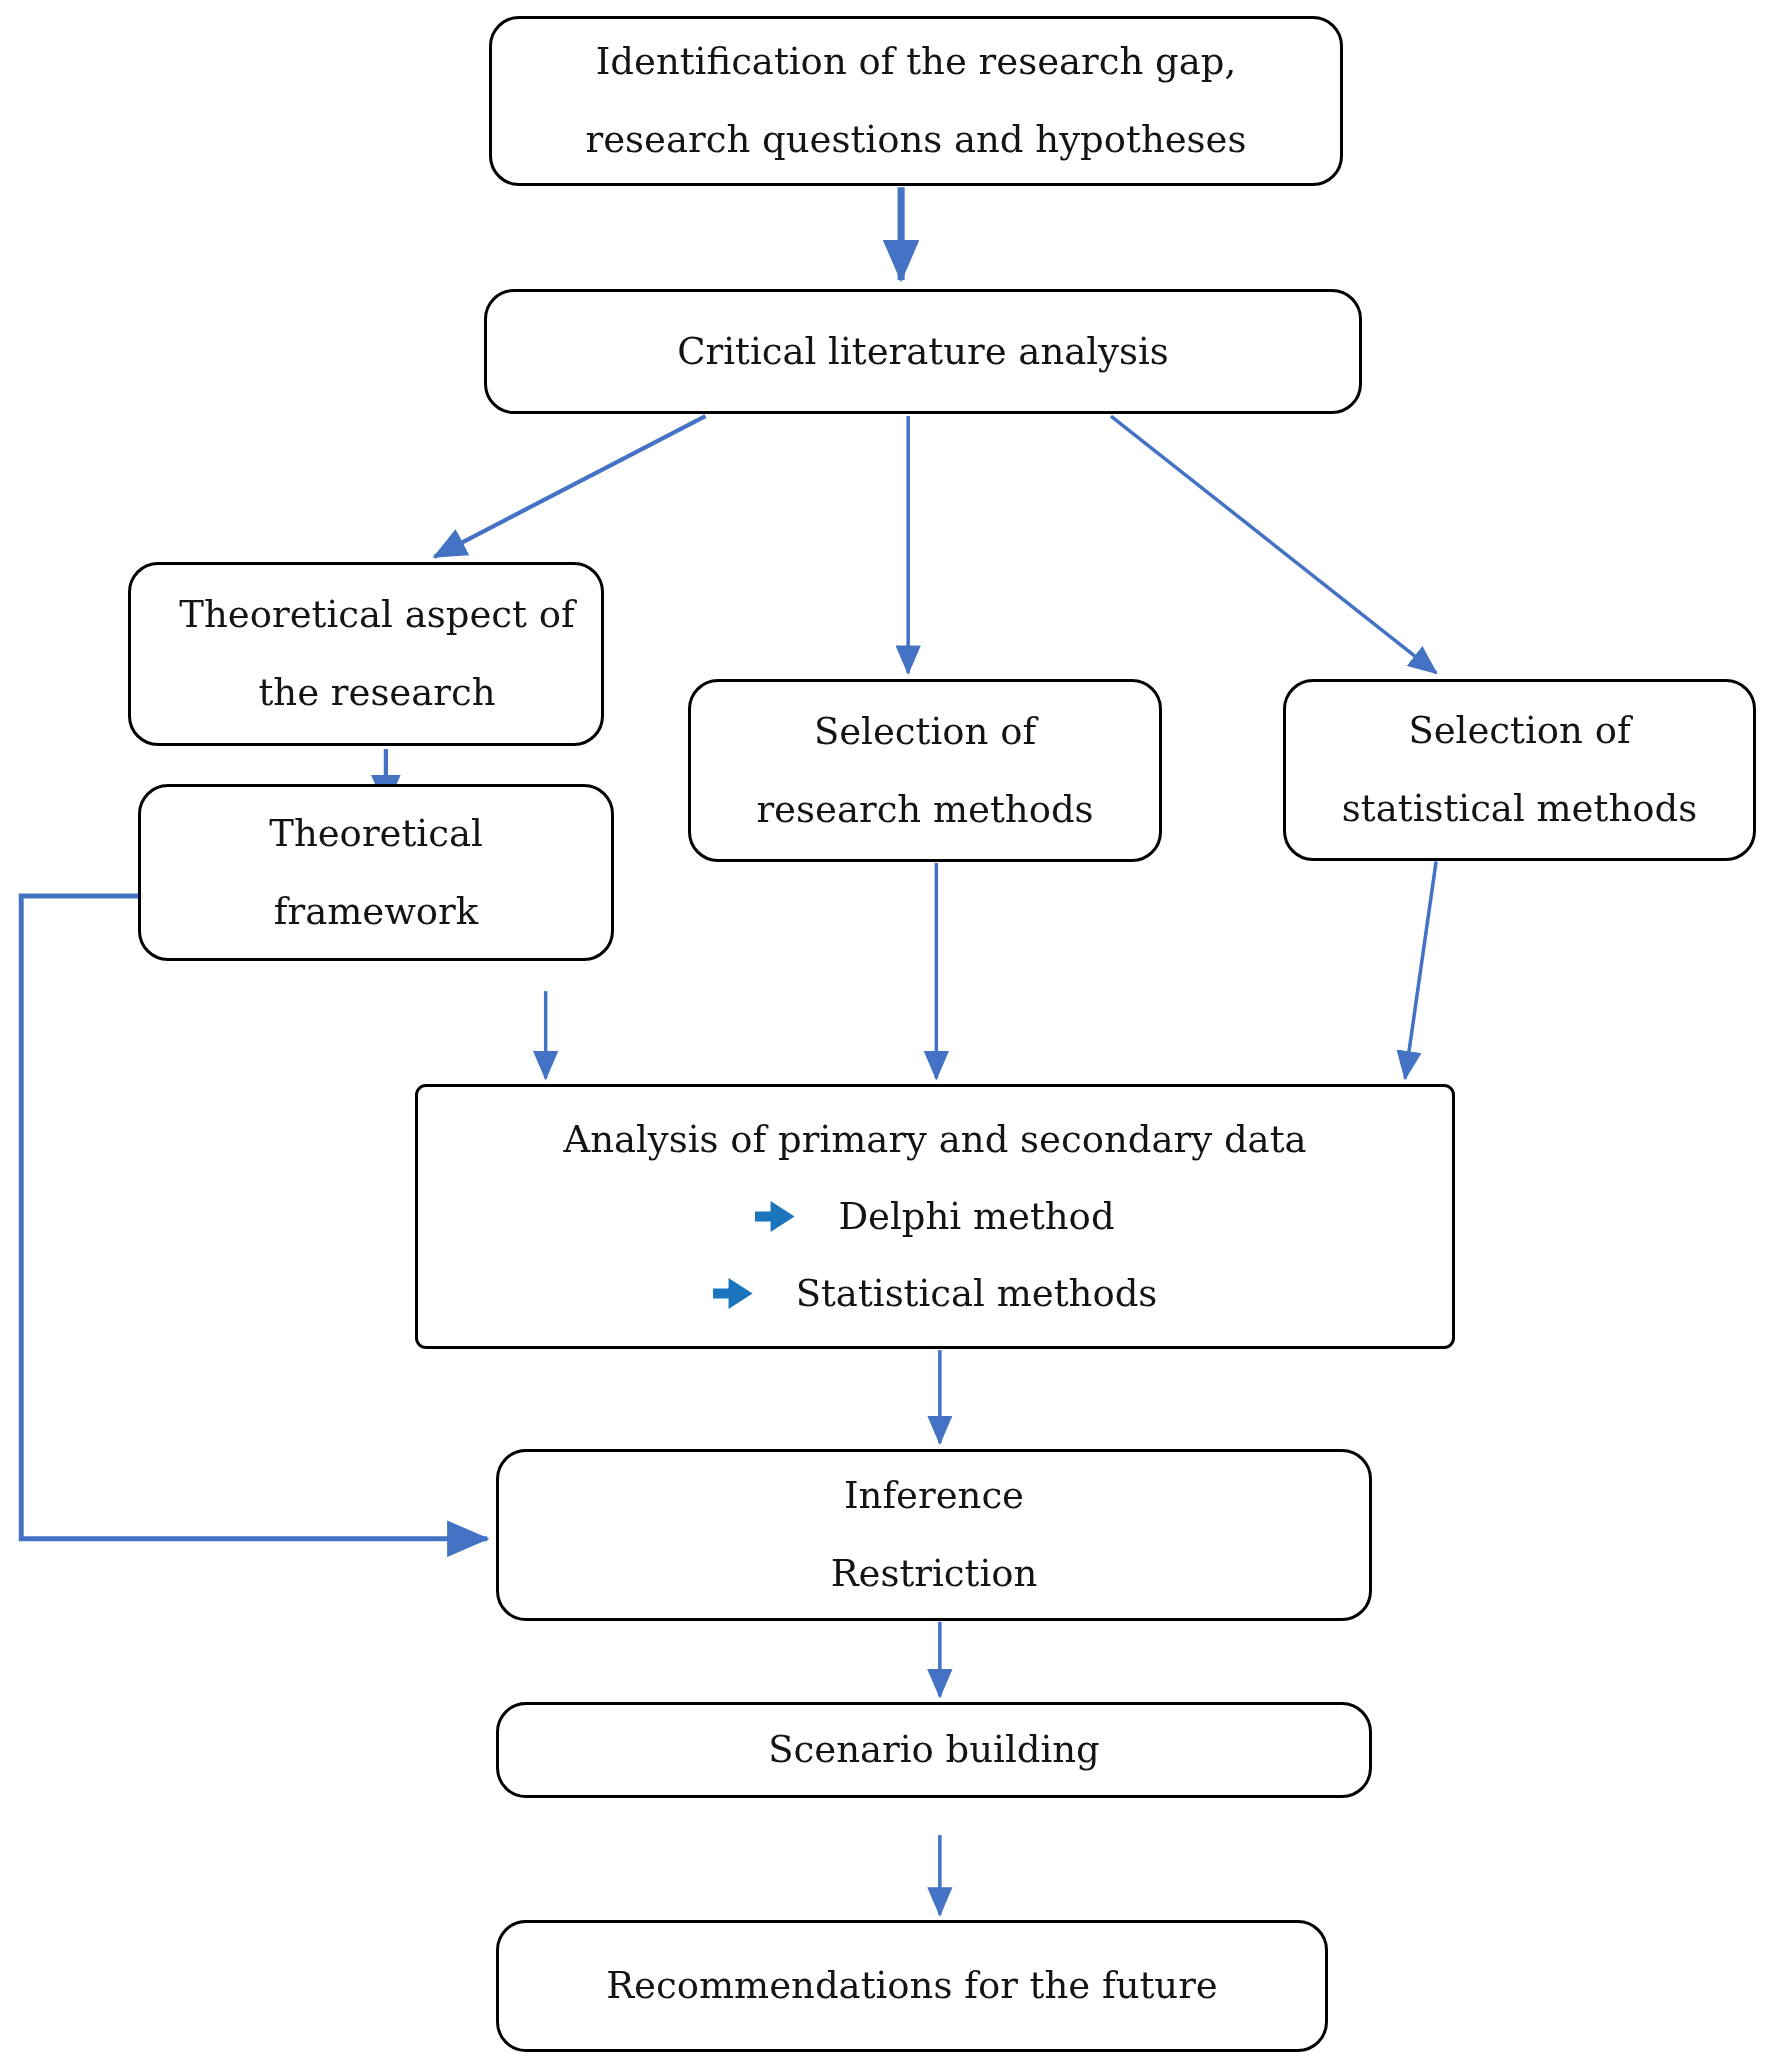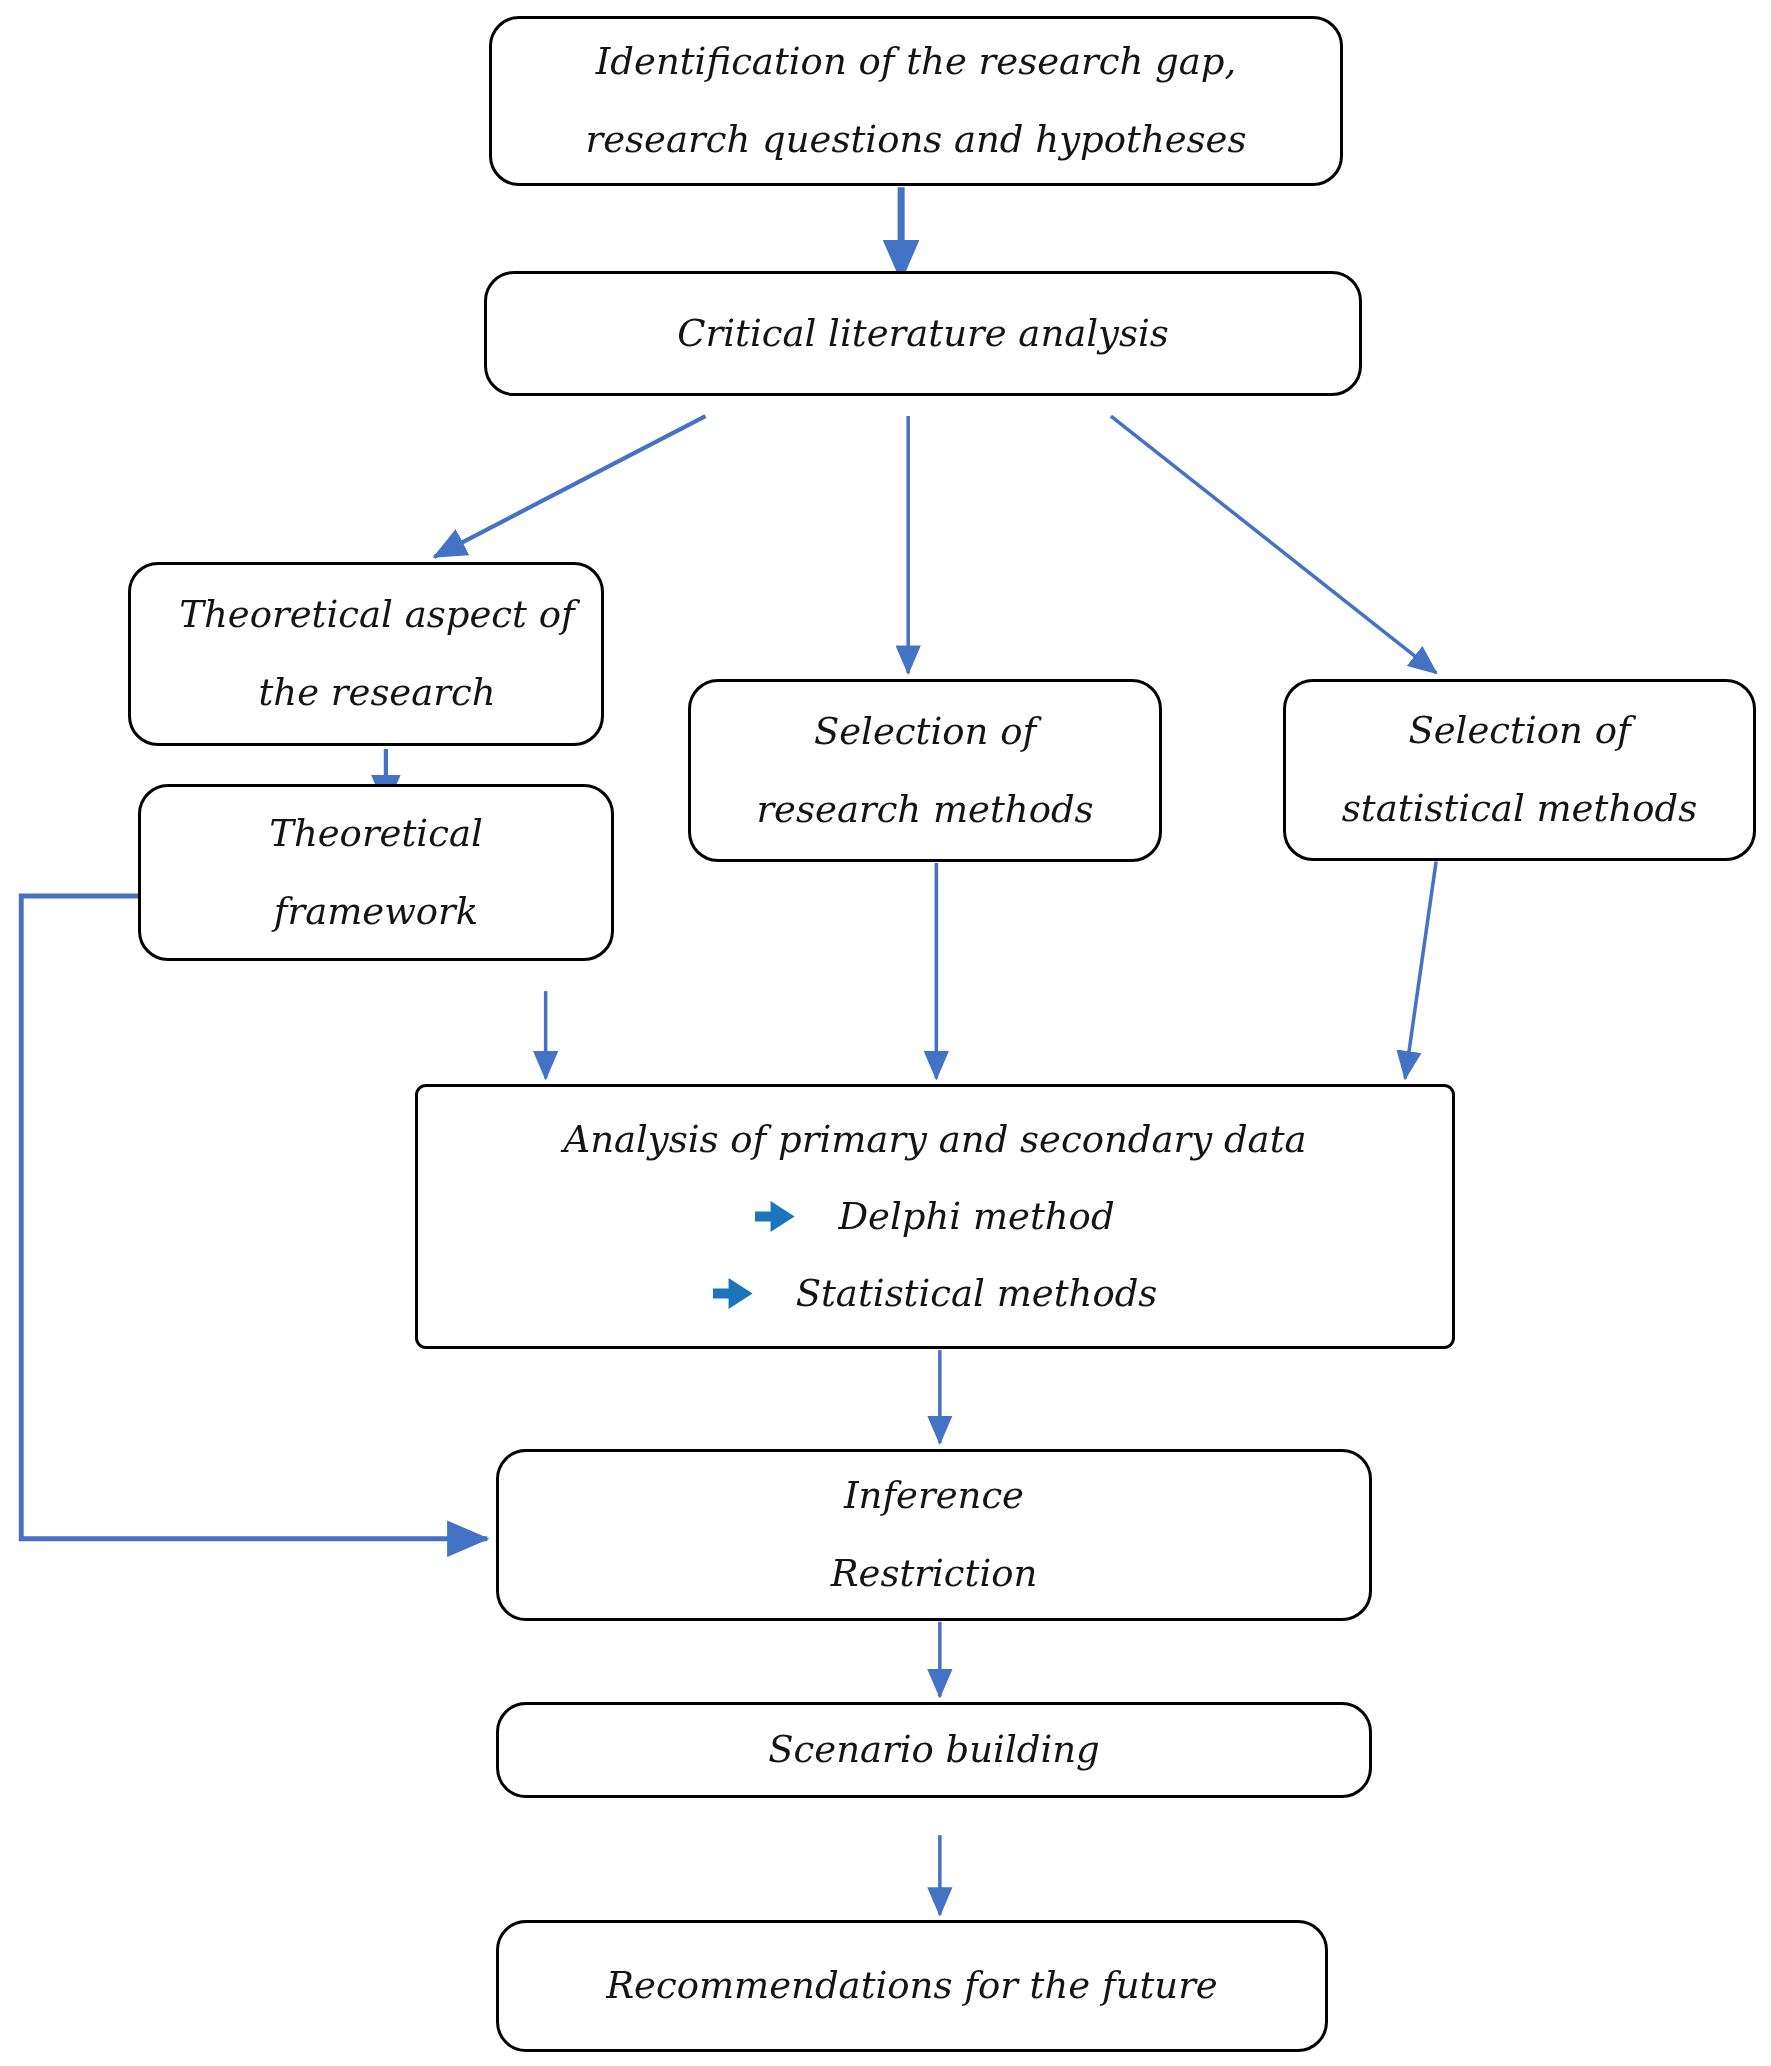--- a/index.html
+++ b/index.html
@@ -37,7 +37,6 @@
     justify-content:center;
     text-align:center;
     font-size:37px;
-    font-style:italic;
   }
   .node .line{
     line-height:2.1;

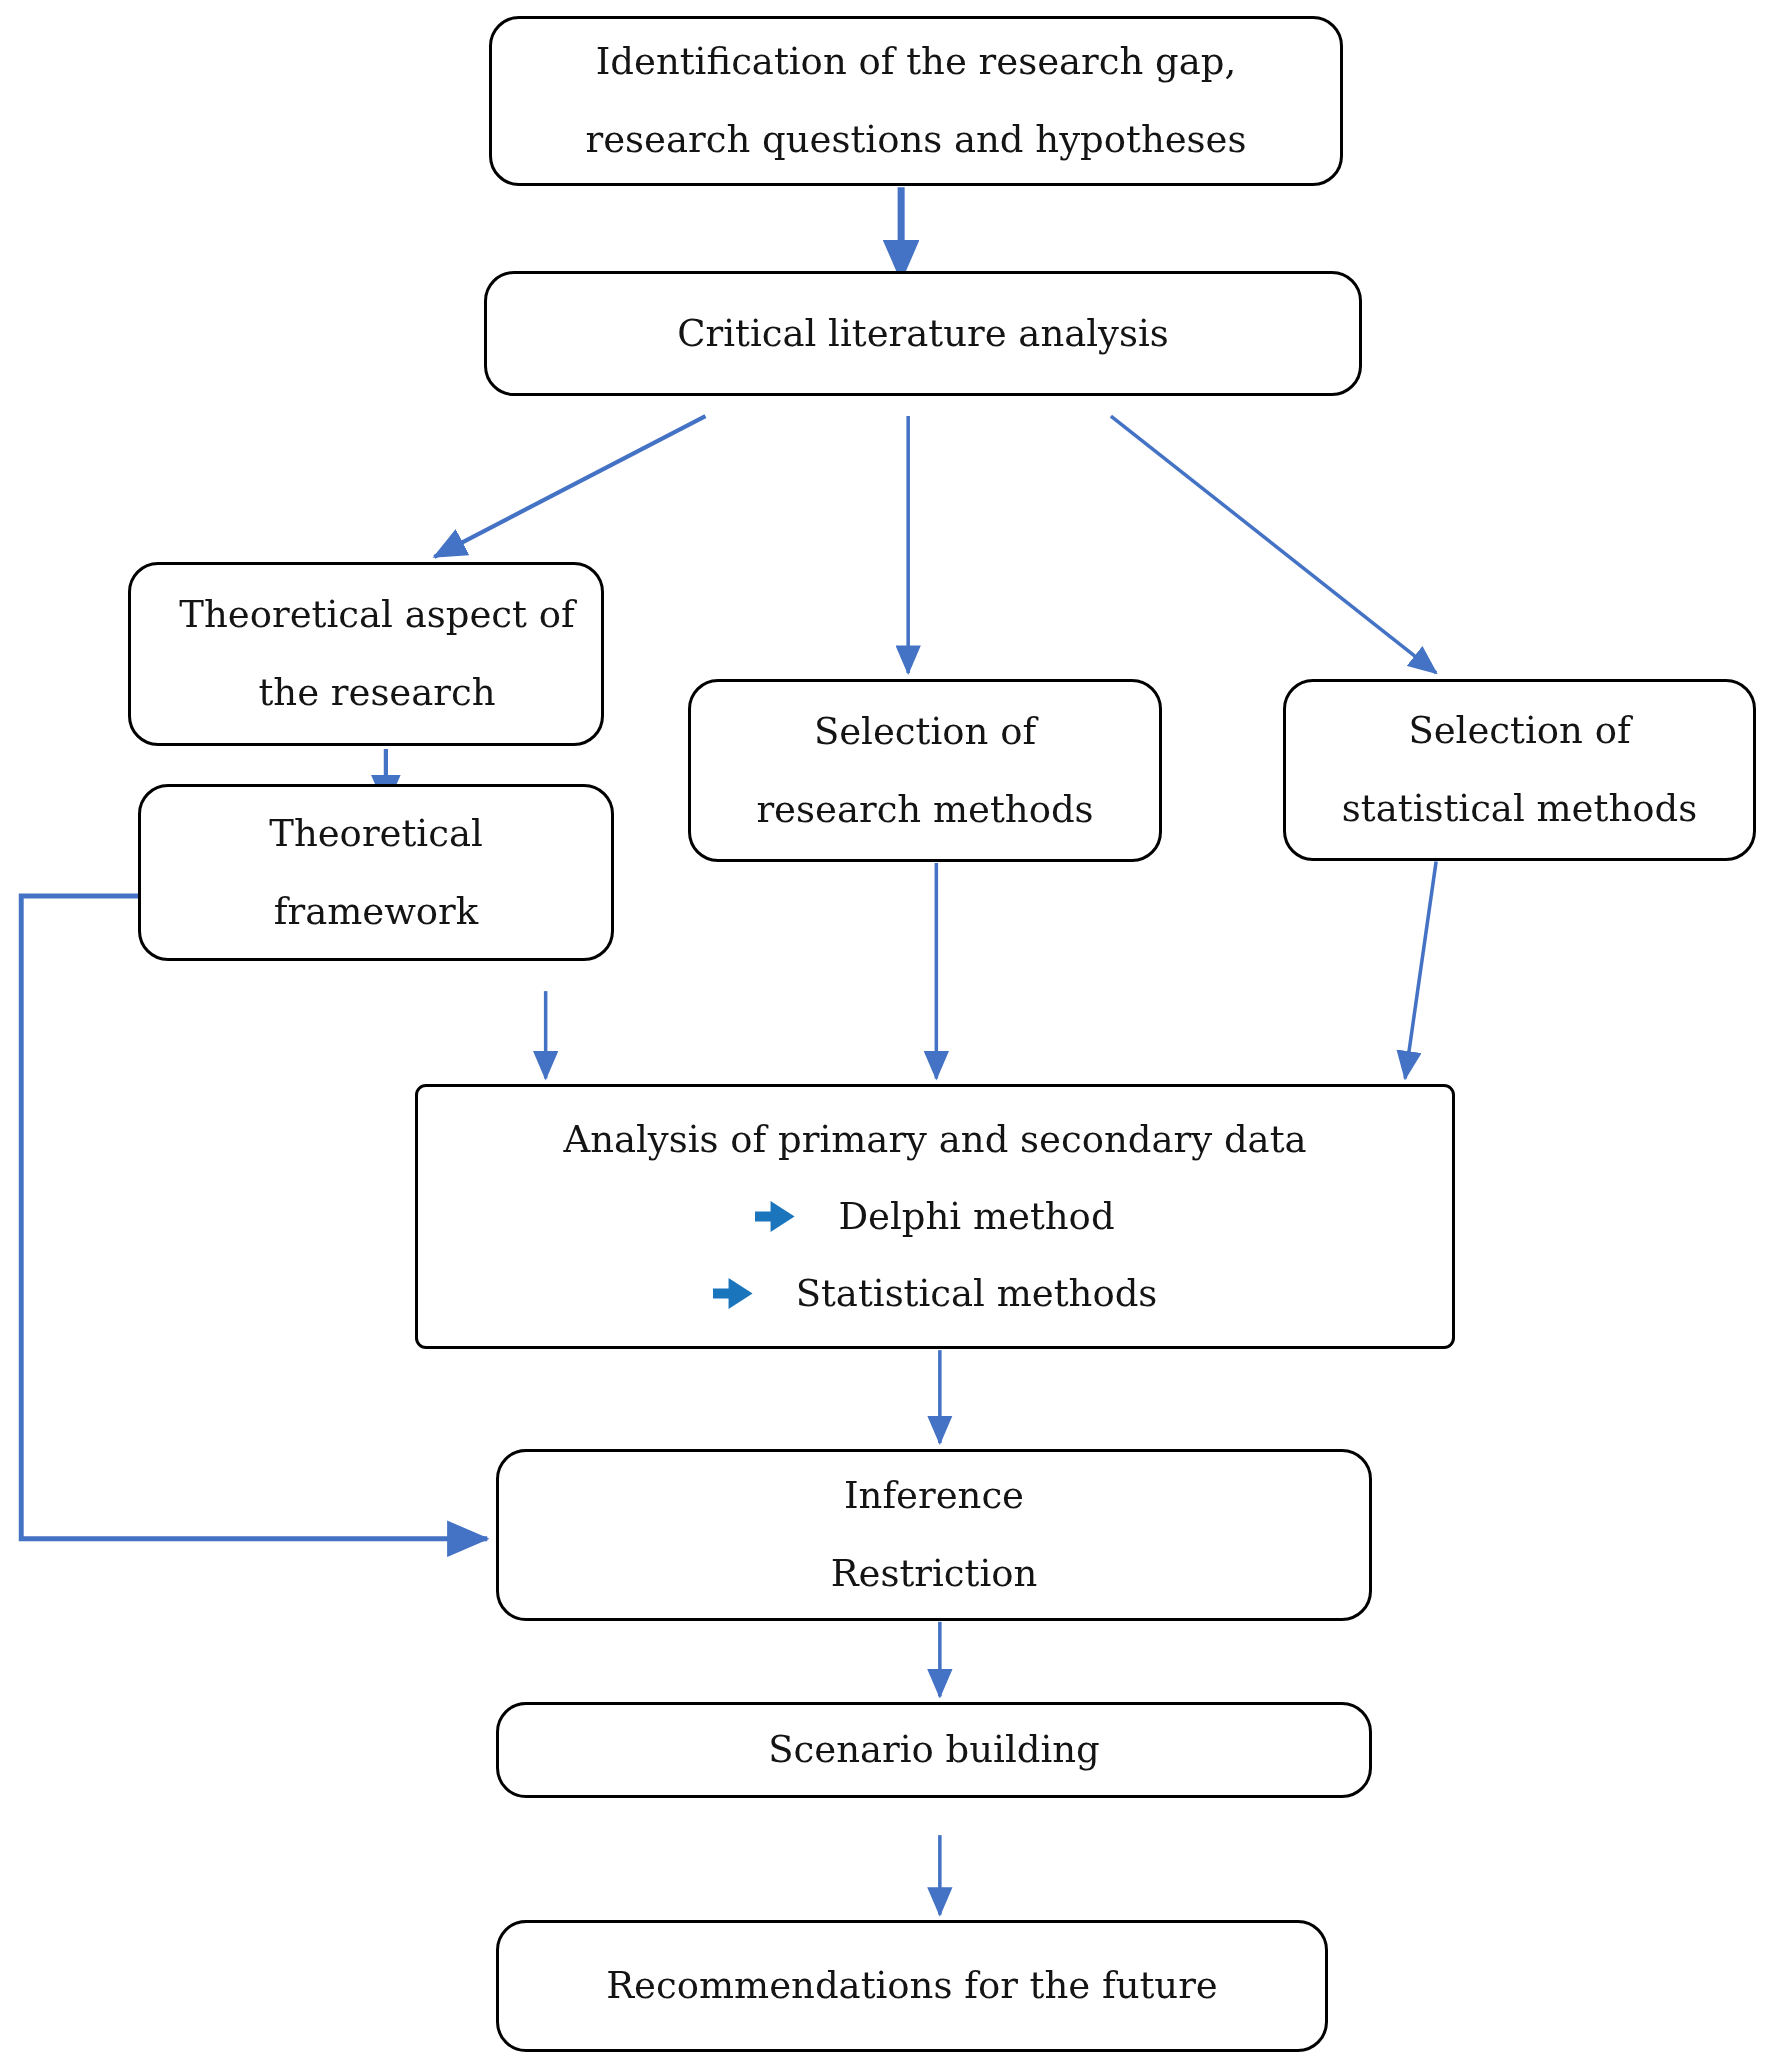--- a/index.html
+++ b/index.html
@@ -94,7 +94,7 @@
     <div class="line">research questions and hypotheses</div>
   </div>
 
-  <div class="node" style="left:484px;top:271px;width:878px;height:125px;">
+  <div class="node" style="left:484px;top:289px;width:878px;height:125px;">
     <div class="line">Critical literature analysis</div>
   </div>
 

